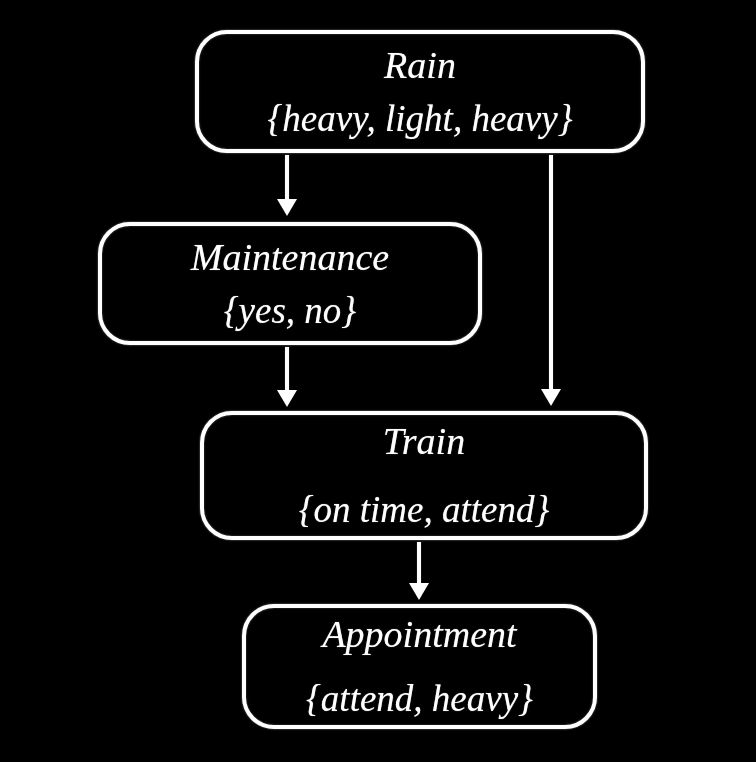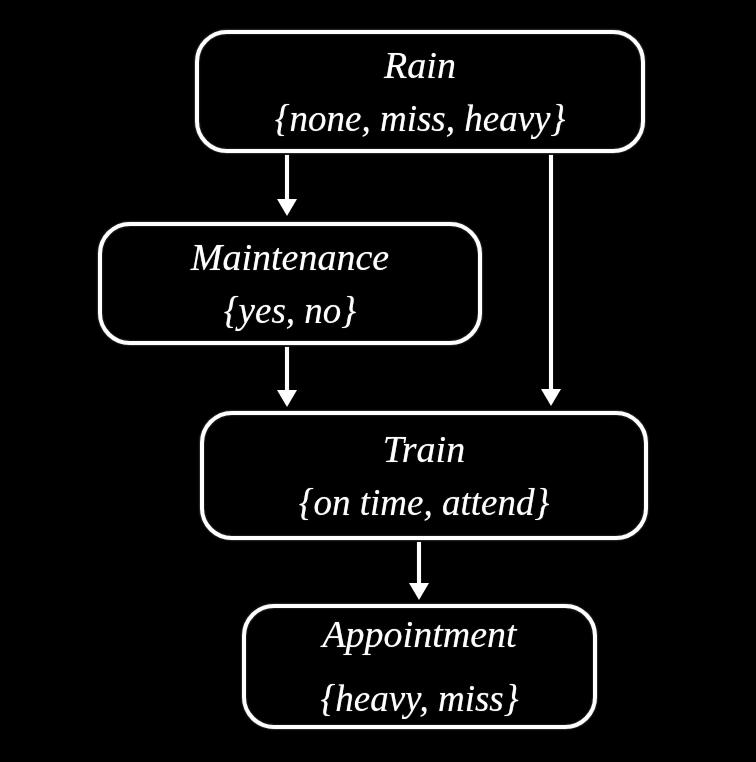--- a/index.html
+++ b/index.html
@@ -83,7 +83,7 @@
 
   <div class="node" id="node-rain">
     <div class="label">Rain</div>
-    <div class="states">{none, miss, heavy}</div>
+    <div class="states">{heavy, light, heavy}</div>
   </div>
 
   <div class="node" id="node-maintenance">

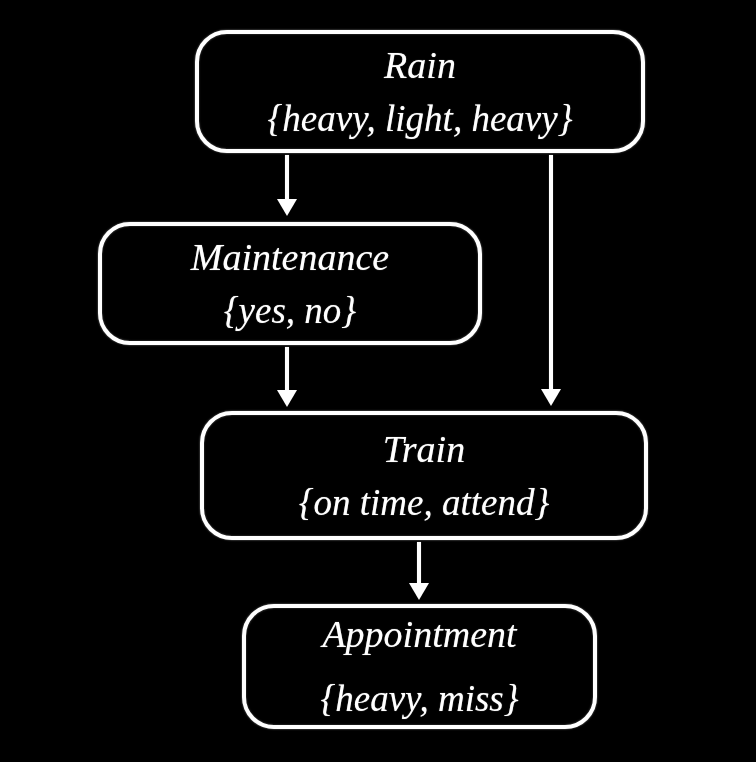--- a/index.html
+++ b/index.html
@@ -44,7 +44,7 @@
   }
   #node-rain        { left: 195px; top:  30px; width: 450px; height: 123px; }
   #node-maintenance { left:  98px; top: 222px; width: 384px; height: 123px; }
-  #node-train       { left: 200px; top: 411px; width: 448px; height: 129px; }
+  #node-train       { left: 200px; top: 411px; width: 448px; height: 129px; justify-content: space-between; }
   #node-appointment { left: 242px; top: 604px; width: 355px; height: 125px; justify-content: space-between; }
 
   

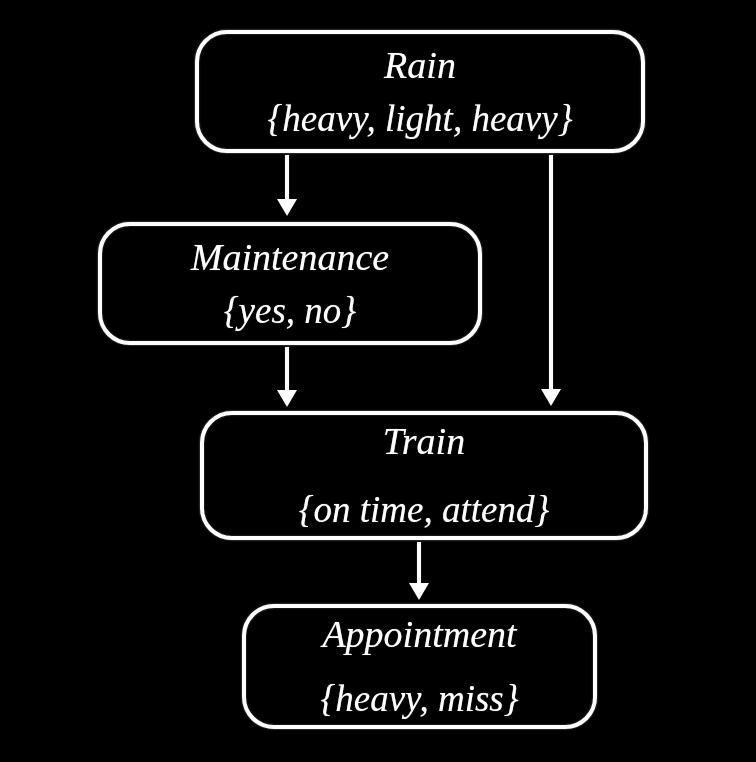--- a/index.html
+++ b/index.html
@@ -98,7 +98,7 @@
 
   <div class="node" id="node-appointment">
     <div class="label">Appointment</div>
-    <div class="states">{heavy, miss}</div>
+    <div class="states">{attend, heavy}</div>
   </div>
 
 </div>

